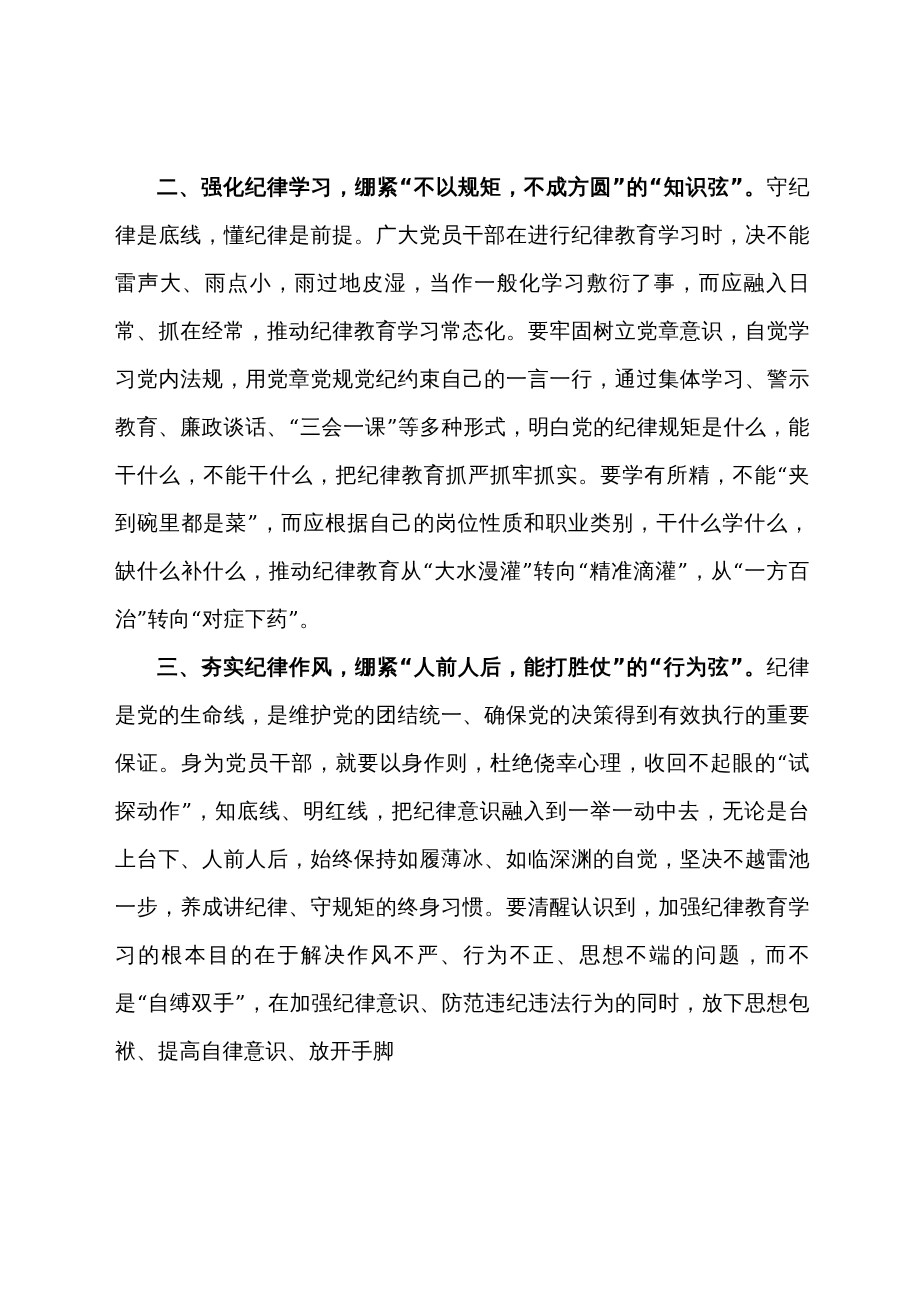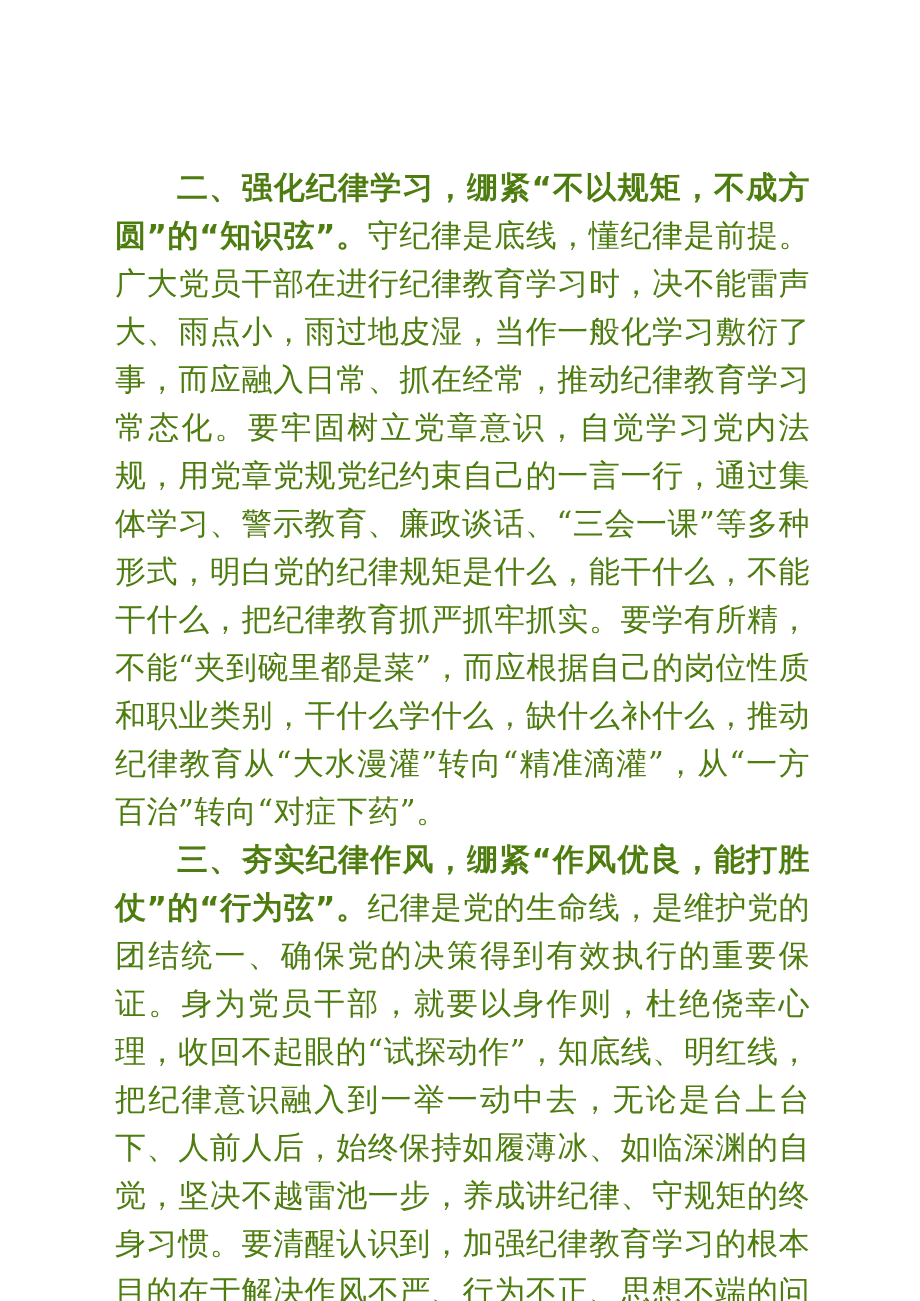--- a/index.html
+++ b/index.html
@@ -26,10 +26,10 @@
     text-indent: 2em;
     text-align: justify;
     font-family: "DejaVu Serif", serif;
-    font-size: 31px;
+    font-size: 21px;
     line-height: 48px;
     letter-spacing: 0.5px;
-    color: #4d7c0f;
+    color: #000000;
   }
   .lead {
     font-weight: 700;

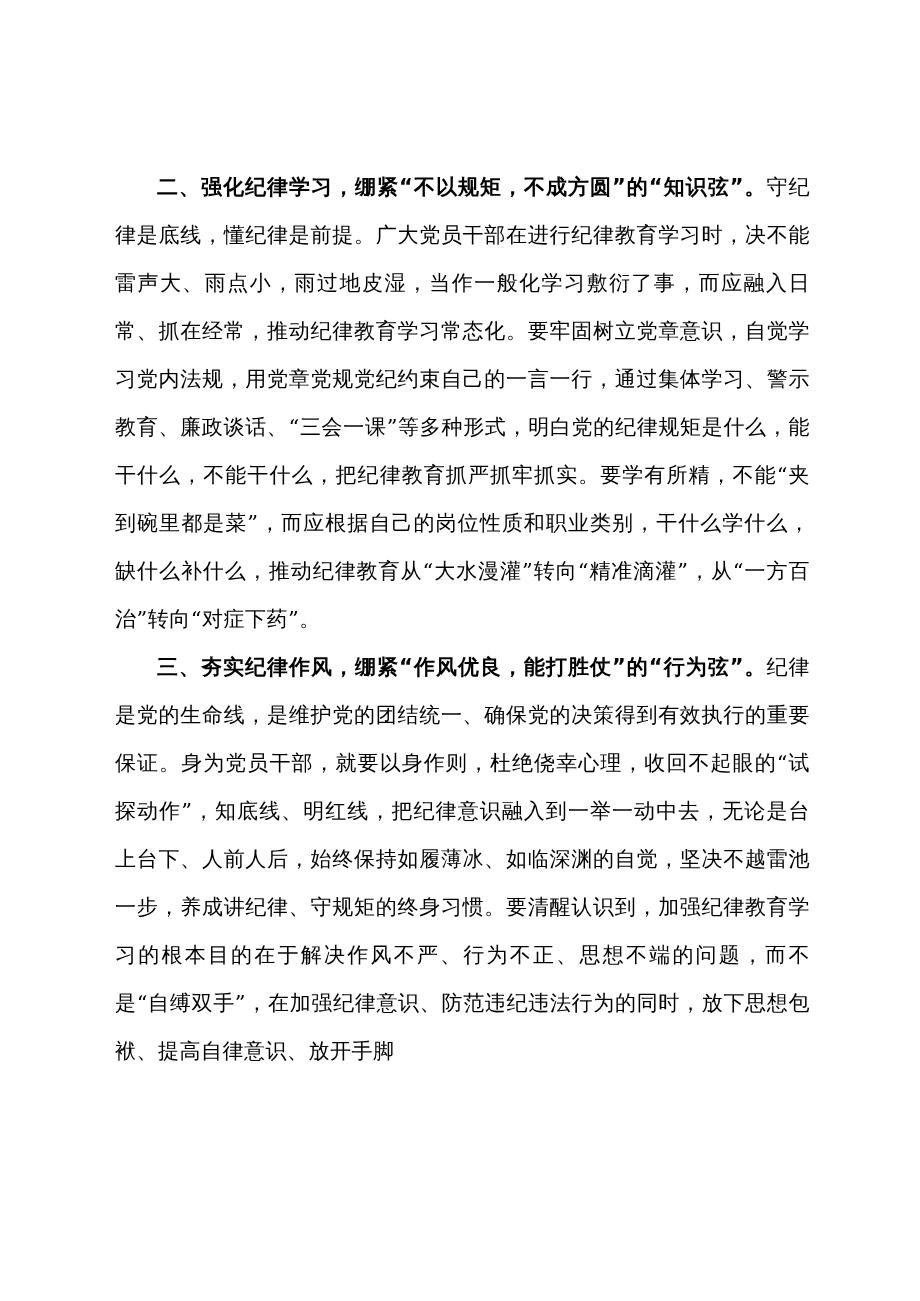--- a/index.html
+++ b/index.html
@@ -45,7 +45,7 @@
 <div class="page">
   <p class="para"><span class="lead">二、强化纪律学习，绷紧“不以规矩，不成方圆”的“知识弦”。</span><span class="body-text">守纪律是底线，懂纪律是前提。广大党员干部在进行纪律教育学习时，决不能雷声大、雨点小，雨过地皮湿，当作一般化学习敷衍了事，而应融入日常、抓在经常，推动纪律教育学习常态化。要牢固树立党章意识，自觉学习党内法规，用党章党规党纪约束自己的一言一行，通过集体学习、警示教育、廉政谈话、“三会一课”等多种形式，明白党的纪律规矩是什么，能干什么，不能干什么，把纪律教育抓严抓牢抓实。要学有所精，不能“夹到碗里都是菜”，而应根据自己的岗位性质和职业类别，干什么学什么，缺什么补什么，推动纪律教育从“大水漫灌”转向“精准滴灌”，从“一方百治”转向“对症下药”。</span></p>
 
-  <p class="para"><span class="lead">三、夯实纪律作风，绷紧“作风优良，能打胜仗”的“行为弦”。</span><span class="body-text">纪律是党的生命线，是维护党的团结统一、确保党的决策得到有效执行的重要保证。身为党员干部，就要以身作则，杜绝侥幸心理，收回不起眼的“试探动作”，知底线、明红线，把纪律意识融入到一举一动中去，无论是台上台下、人前人后，始终保持如履薄冰、如临深渊的自觉，坚决不越雷池一步，养成讲纪律、守规矩的终身习惯。要清醒认识到，加强纪律教育学习的根本目的在于解决作风不严、行为不正、思想不端的问题，而不是“自缚双手”，在加强纪律意识、防范违纪违法行为的同时，放下思想包袱、提高自律意识、放开手脚</span></p>
+  <p class="para"><span class="lead">三、夯实纪律作风，绷紧“人前人后，能打胜仗”的“行为弦”。</span><span class="body-text">纪律是党的生命线，是维护党的团结统一、确保党的决策得到有效执行的重要保证。身为党员干部，就要以身作则，杜绝侥幸心理，收回不起眼的“试探动作”，知底线、明红线，把纪律意识融入到一举一动中去，无论是台上台下、人前人后，始终保持如履薄冰、如临深渊的自觉，坚决不越雷池一步，养成讲纪律、守规矩的终身习惯。要清醒认识到，加强纪律教育学习的根本目的在于解决作风不严、行为不正、思想不端的问题，而不是“自缚双手”，在加强纪律意识、防范违纪违法行为的同时，放下思想包袱、提高自律意识、放开手脚</span></p>
 </div>
 
 </body></html>

